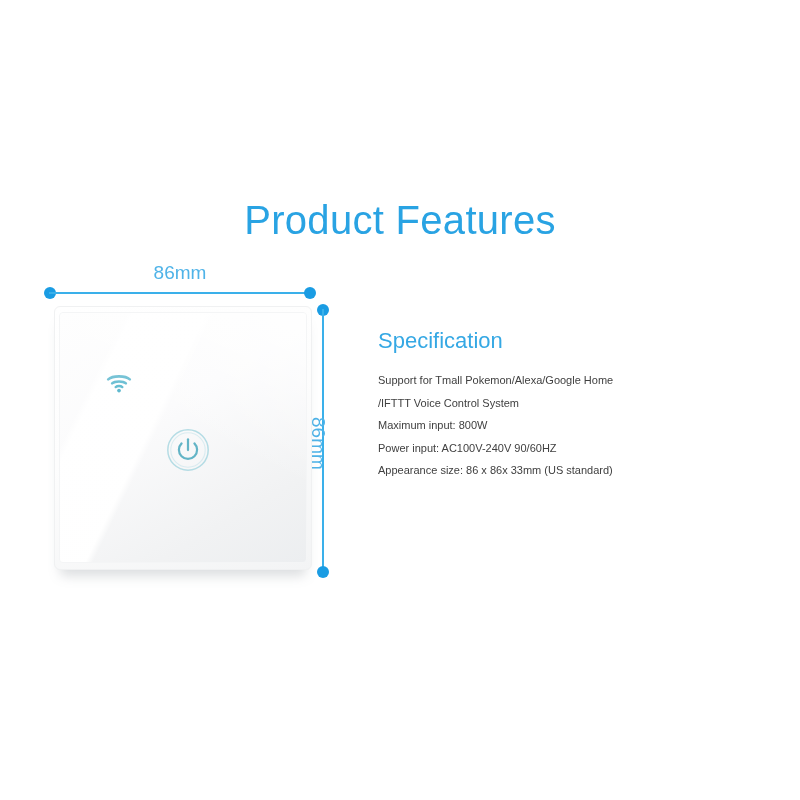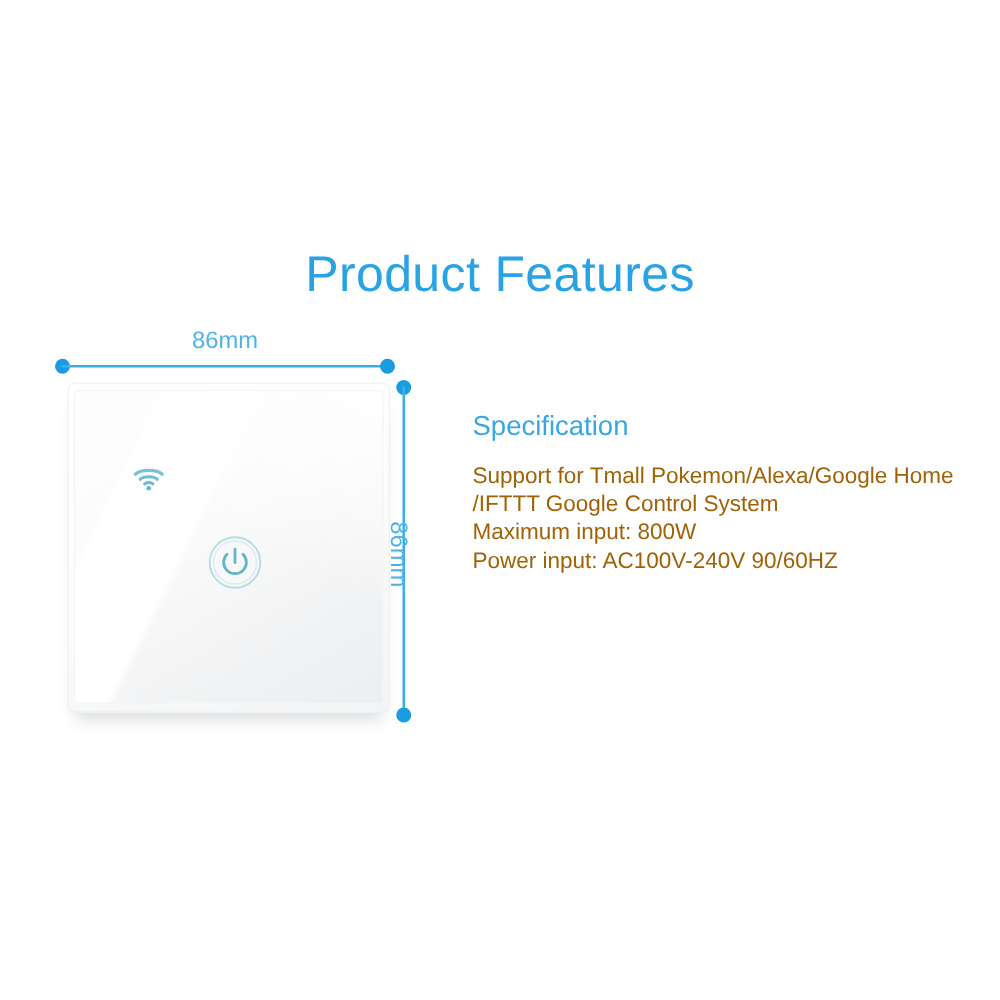--- a/index.html
+++ b/index.html
@@ -212,9 +212,9 @@
     list-style: none;
   }
   .spec-list li {
-    font-size: 18px;
+    font-size: 11px;
     line-height: 22.5px;
-    color: #a16207;
+    color: #404040;
     white-space: nowrap;
   }
 </style>

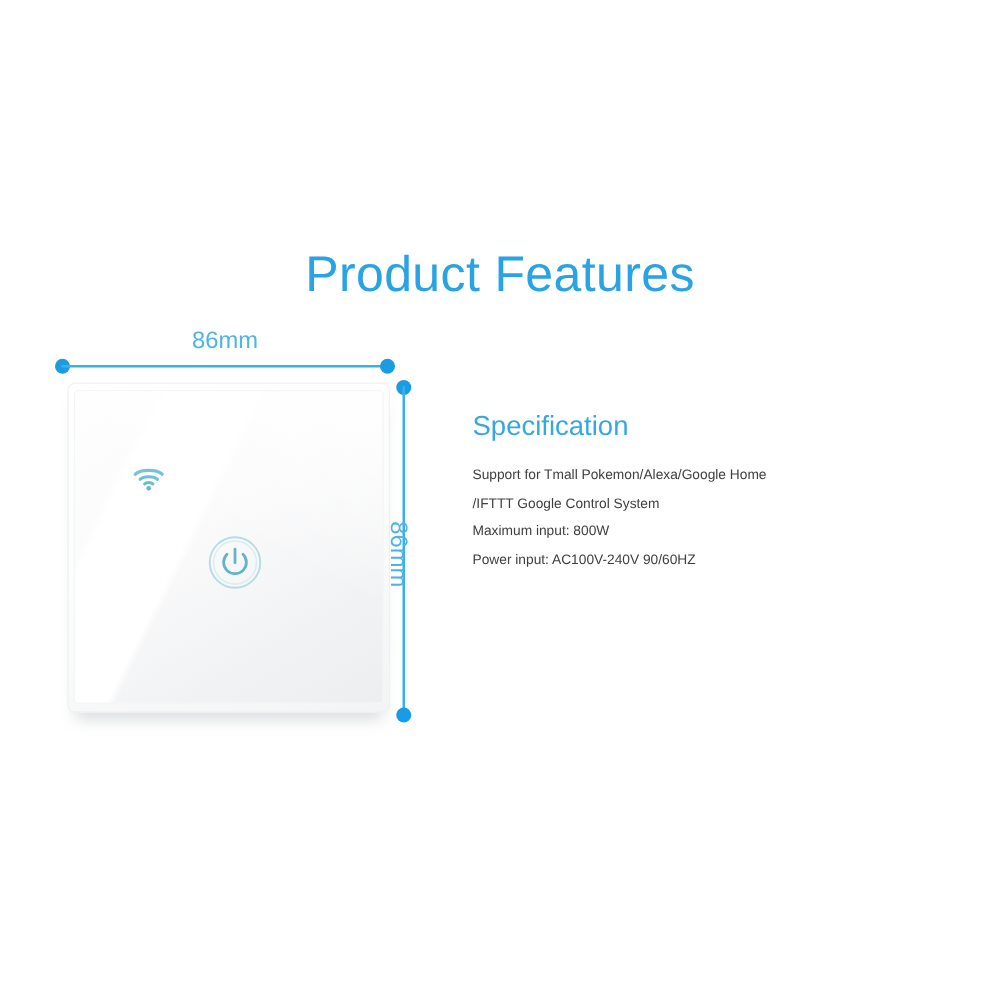--- a/index.html
+++ b/index.html
@@ -279,7 +279,7 @@
 
   <ul class="spec-list">
     <li>Support for Tmall Pokemon/Alexa/Google Home</li>
-    <li>/IFTTT Google Control System</li>
+    <li>/IFTTT Voice Control System</li>
     <li>Maximum input: 800W</li>
     <li>Power input: AC100V-240V 90/60HZ</li>
   </ul>

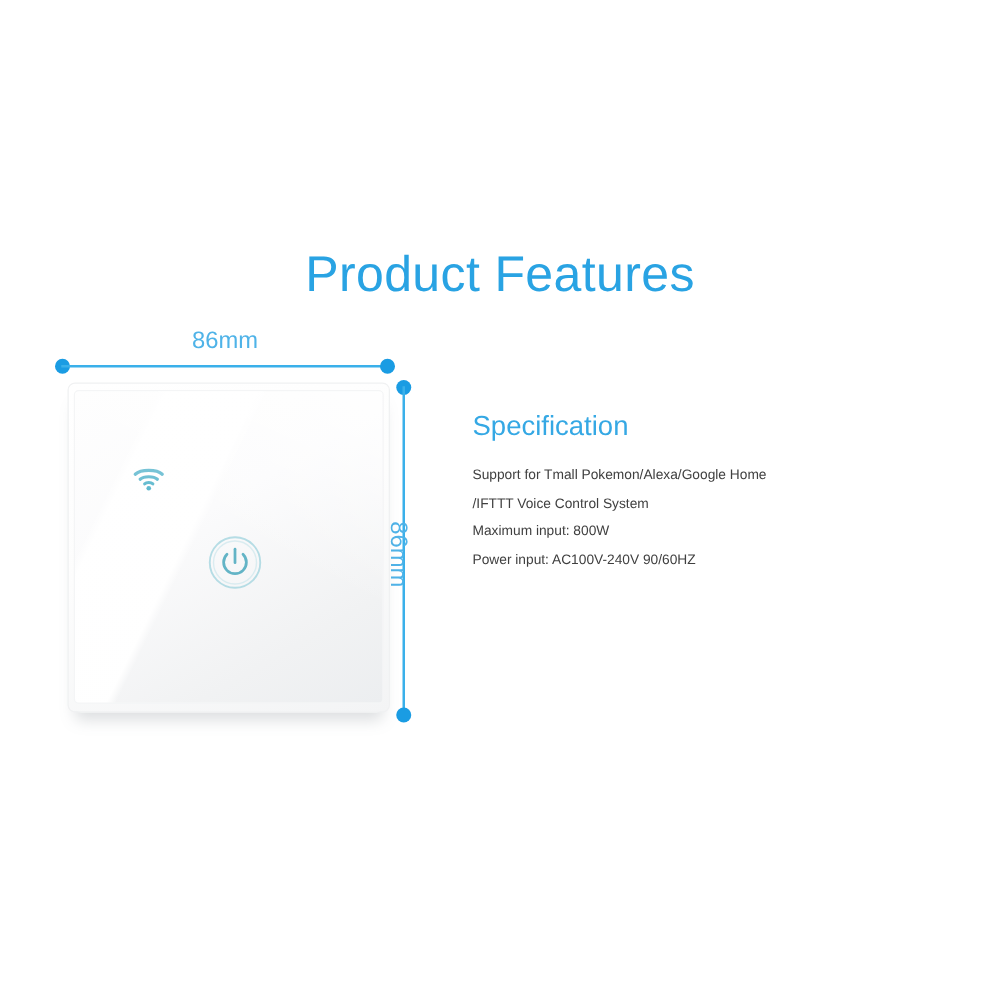--- a/index.html
+++ b/index.html
@@ -282,6 +282,7 @@
     <li>/IFTTT Voice Control System</li>
     <li>Maximum input: 800W</li>
     <li>Power input: AC100V-240V 90/60HZ</li>
+    <li>Appearance size: 86 x 86x 33mm (US standard)</li>
   </ul>
 
 </div>

